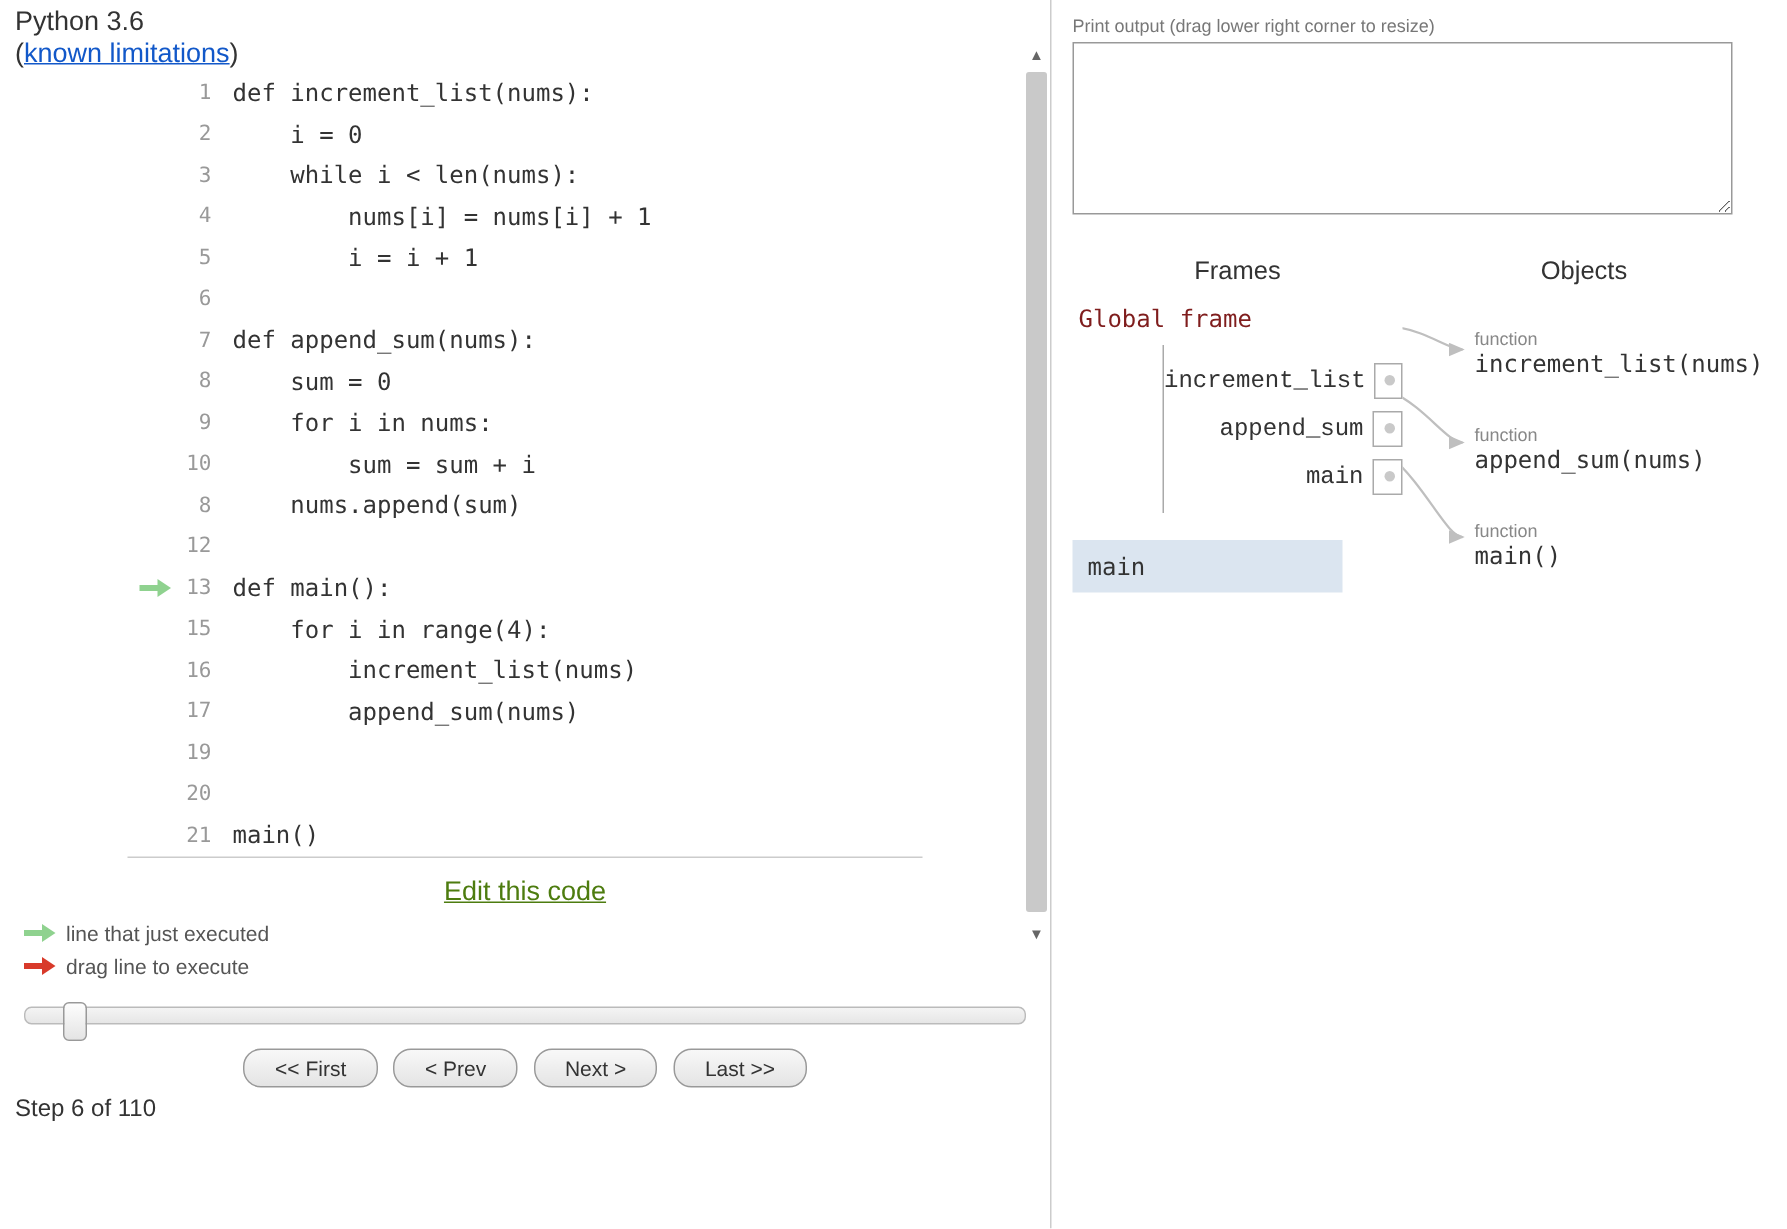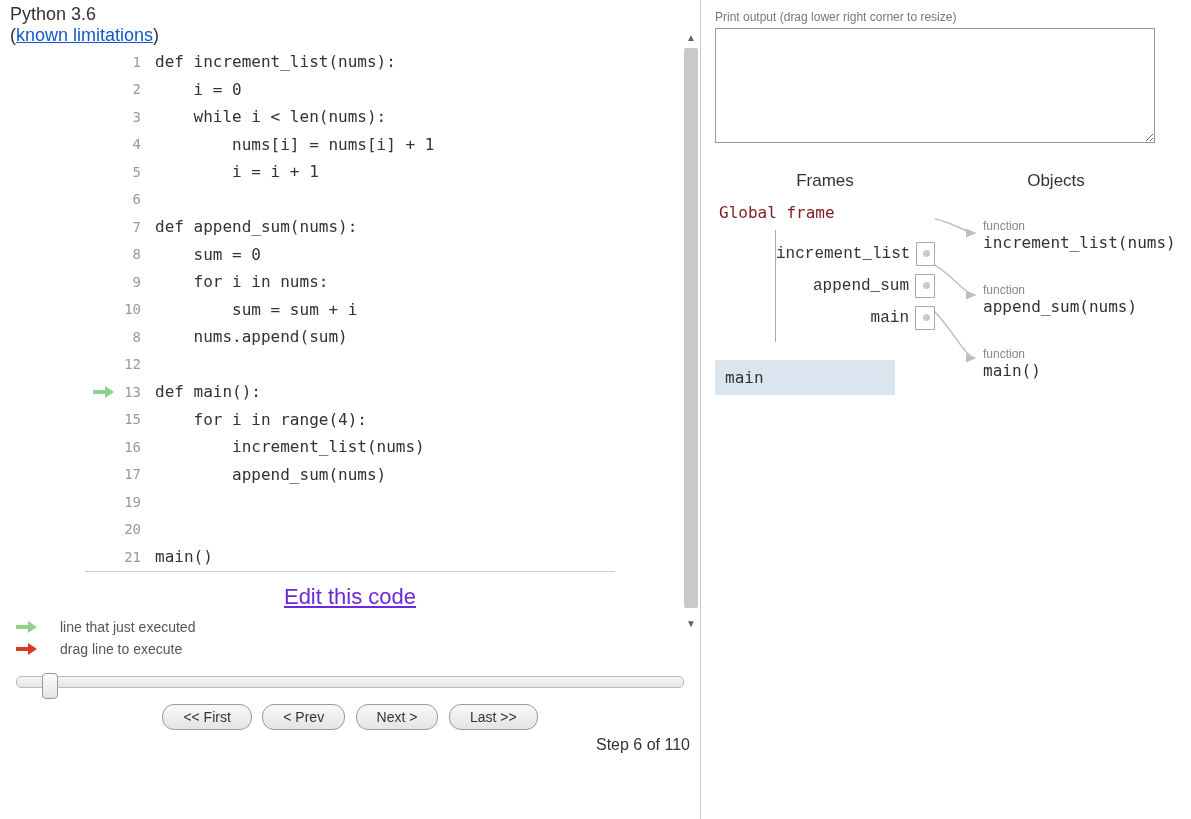--- a/index.html
+++ b/index.html
@@ -20,7 +20,7 @@
   .scrollup,.scrolldown{position:absolute;right:4px;width:10px;height:10px;font-size:10px;color:#666}
   .scrollup{top:2px}
   .scrolldown{bottom:2px}
-  .editlink{display:block;text-align:center;margin:12px auto 6px auto;font-size:22px;color:#6d28d9;text-decoration:underline}
+  .editlink{display:block;text-align:center;margin:12px auto 6px auto;font-size:18px;color:#4d7c0f;text-decoration:underline}
   .legend{font-size:14px;color:#555;margin:4px 0 0 6px}
   .legend .row{display:flex;align-items:center;gap:22px;height:22px}
   .slider{margin:16px 6px 8px 6px;height:20px;position:relative}

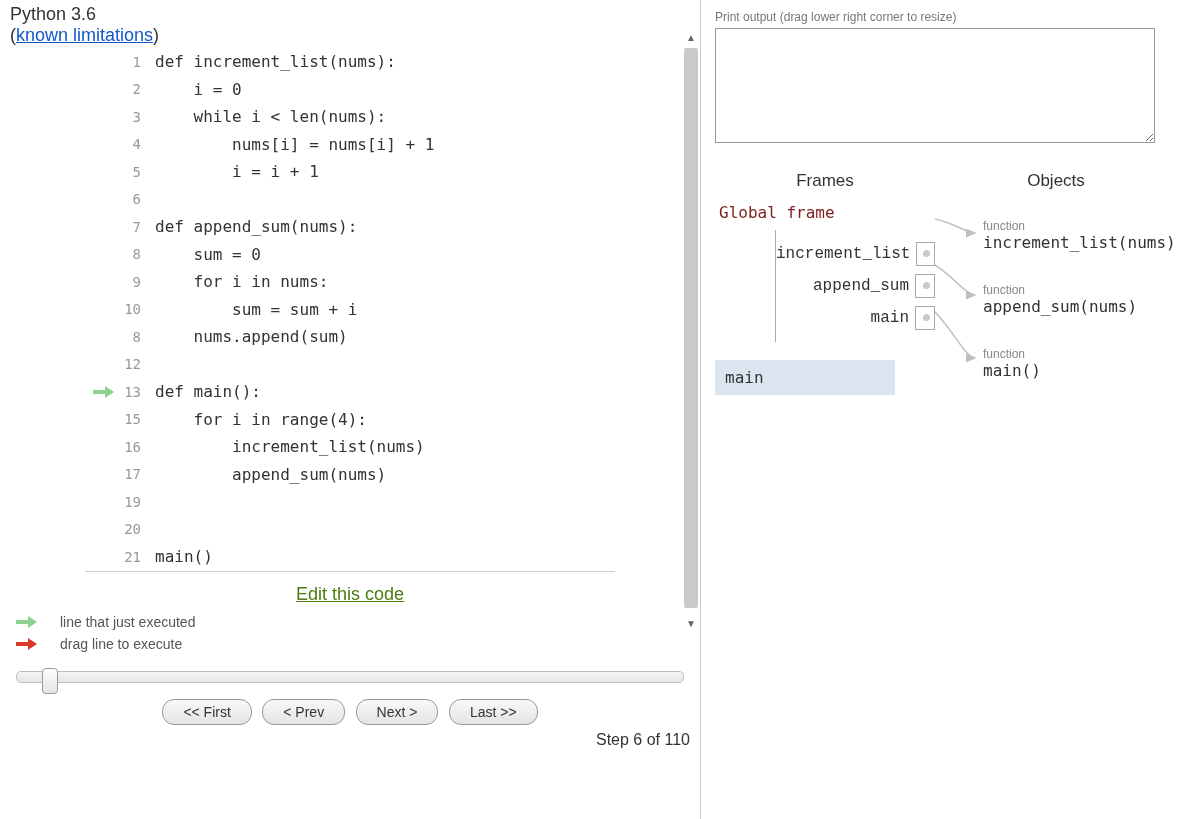--- a/index.html
+++ b/index.html
@@ -22,7 +22,7 @@
   .scrolldown{bottom:2px}
   .editlink{display:block;text-align:center;margin:12px auto 6px auto;font-size:18px;color:#4d7c0f;text-decoration:underline}
   .legend{font-size:14px;color:#555;margin:4px 0 0 6px}
-  .legend .row{display:flex;align-items:center;gap:22px;height:22px}
+  .legend .row{display:flex;align-items:center;gap:6px;height:22px}
   .slider{margin:16px 6px 8px 6px;height:20px;position:relative}
   .slidertrack{height:10px;border:1px solid #bbb;border-radius:5px;background:linear-gradient(#f4f4f4,#e6e6e6);margin-top:4px}
   .sliderhandle{position:absolute;top:-3px;left:26px;width:14px;height:24px;border:1px solid #999;border-radius:4px;background:linear-gradient(#fdfdfd,#e4e4e4)}

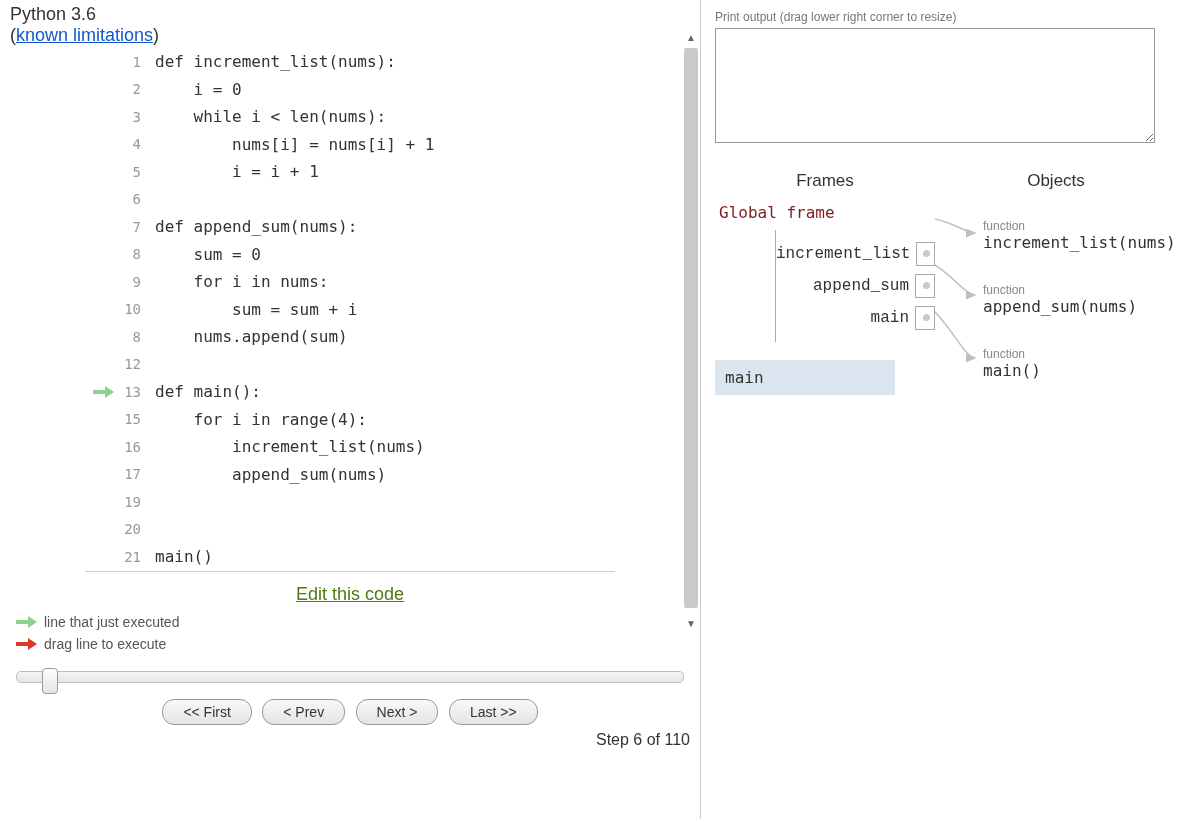--- a/index.html
+++ b/index.html
@@ -28,7 +28,7 @@
   .sliderhandle{position:absolute;top:-3px;left:26px;width:14px;height:24px;border:1px solid #999;border-radius:4px;background:linear-gradient(#fdfdfd,#e4e4e4)}
   .controls{text-align:center;margin-top:6px}
   .controls button{font-size:14px;padding:4px 20px;margin:0 3px;border:1px solid #999;border-radius:12px;background:linear-gradient(#f8f8f8,#e4e4e4);color:#333;cursor:pointer}
-  .stepline{text-align:right;font-size:16px;margin-top:6px;color:#333}
+  .stepline{text-align:left;font-size:16px;margin-top:6px;color:#333}
   .outlabel{font-size:12px;color:#777;margin-bottom:4px}
   .outbox{width:440px;height:115px;border:1px solid #999;resize:both;overflow:auto;font-family:monospace;font-size:13px;padding:4px;box-sizing:border-box}
   .fohead{display:flex;margin-top:28px;font-size:17px;color:#333}

